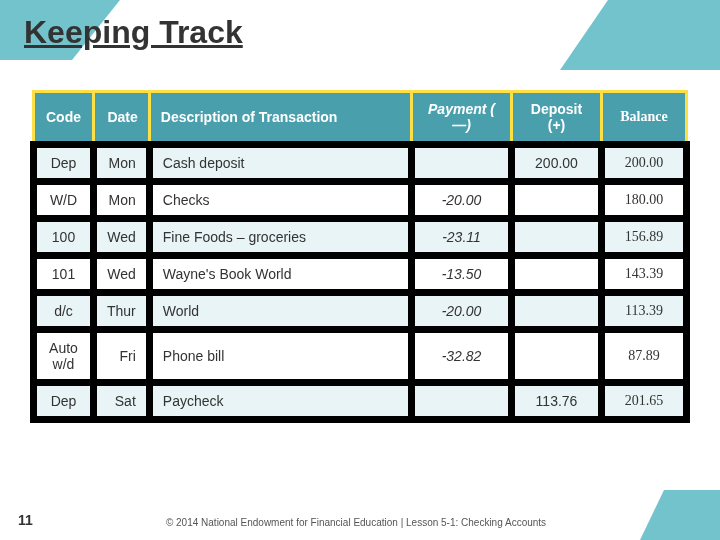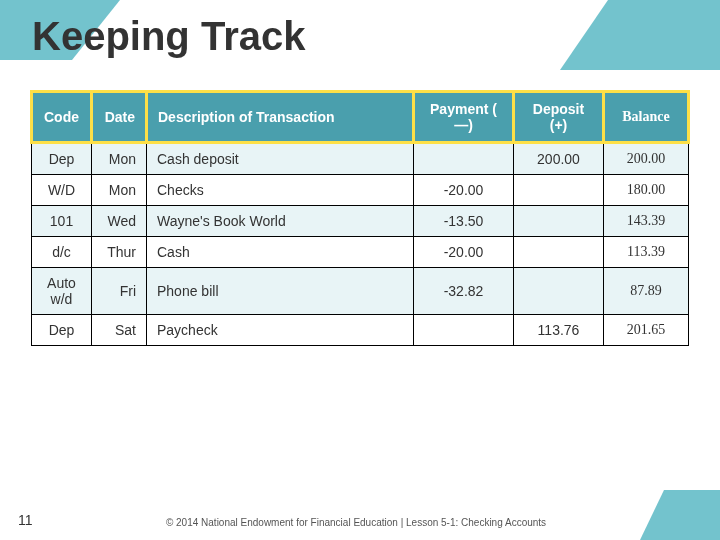--- a/index.html
+++ b/index.html
@@ -42,10 +42,11 @@
     .page-title {
       position: absolute;
       top: 14px;
-      left: 32px;
-      font-size: 40px;
+      left: 24px;
+      font-size: 32px;
       font-weight: bold;
       color: #333333;
+      text-decoration: underline;
     }
 
     .table-container {

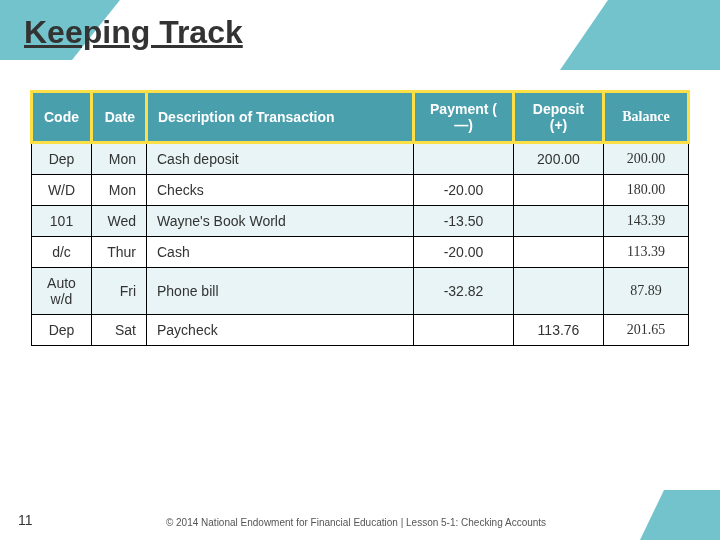--- a/index.html
+++ b/index.html
@@ -92,7 +92,7 @@
     .col-code { text-align: center; width: 60px; }
     .col-date { text-align: right; width: 55px; }
     .col-desc { text-align: left; }
-    .col-payment { text-align: center; width: 100px; }
+    .col-payment { text-align: center; width: 100px; font-style: italic; }
     .col-deposit { text-align: center; width: 90px; }
     .col-balance { text-align: center; width: 85px; font-family: Liberation Serif, serif; }
 

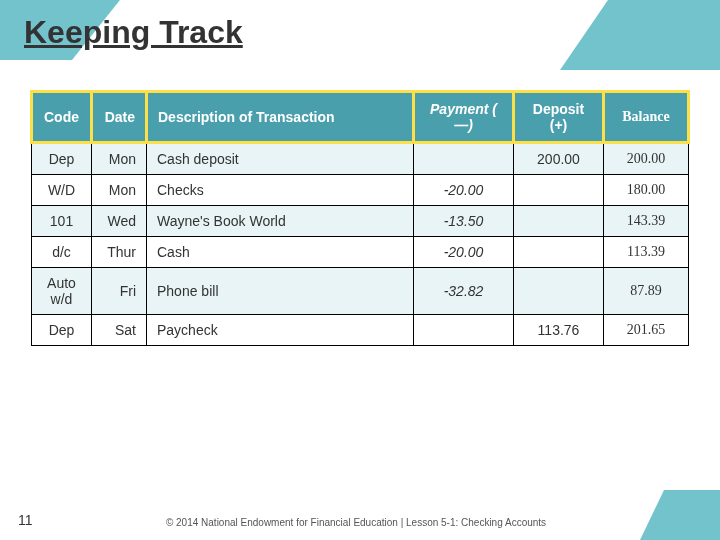--- a/index.html
+++ b/index.html
@@ -84,7 +84,7 @@
 
     tbody td {
       padding: 7px 10px;
-      border: 1px solid #000000;
+      border: 7px solid #000000;
       color: #333333;
       font-size: 14px;
     }

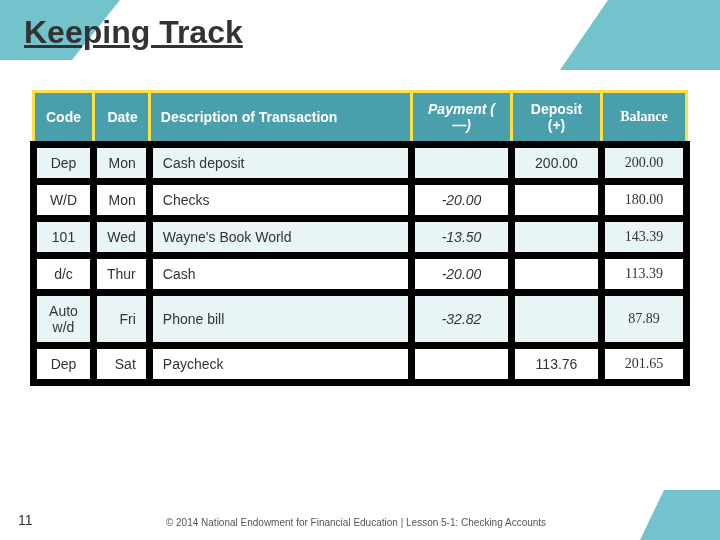--- a/index.html
+++ b/index.html
@@ -154,6 +154,14 @@
           <td class="col-balance">180.00</td>
         </tr>
         <tr>
+          <td class="col-code">100</td>
+          <td class="col-date">Wed</td>
+          <td class="col-desc">Fine Foods – groceries</td>
+          <td class="col-payment">-23.11</td>
+          <td class="col-deposit"></td>
+          <td class="col-balance">156.89</td>
+        </tr>
+        <tr>
           <td class="col-code">101</td>
           <td class="col-date">Wed</td>
           <td class="col-desc">Wayne's Book World</td>

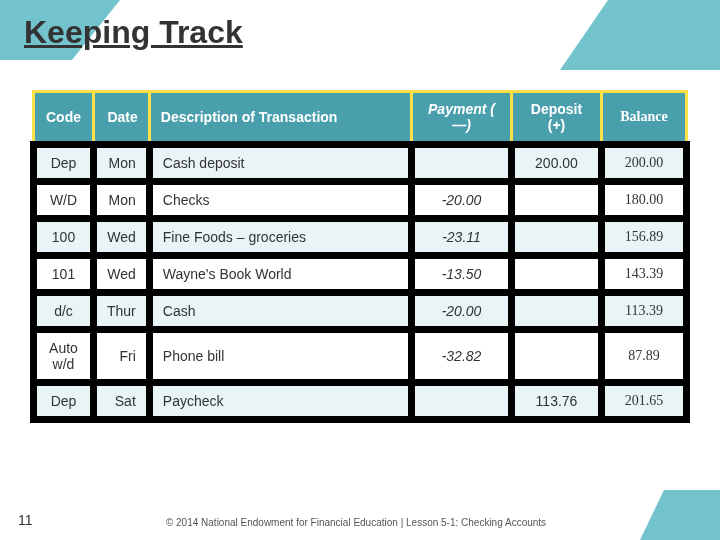--- a/index.html
+++ b/index.html
@@ -172,7 +172,7 @@
         <tr>
           <td class="col-code">d/c</td>
           <td class="col-date">Thur</td>
-          <td class="col-desc">Cash</td>
+          <td class="col-desc">World</td>
           <td class="col-payment">-20.00</td>
           <td class="col-deposit"></td>
           <td class="col-balance">113.39</td>

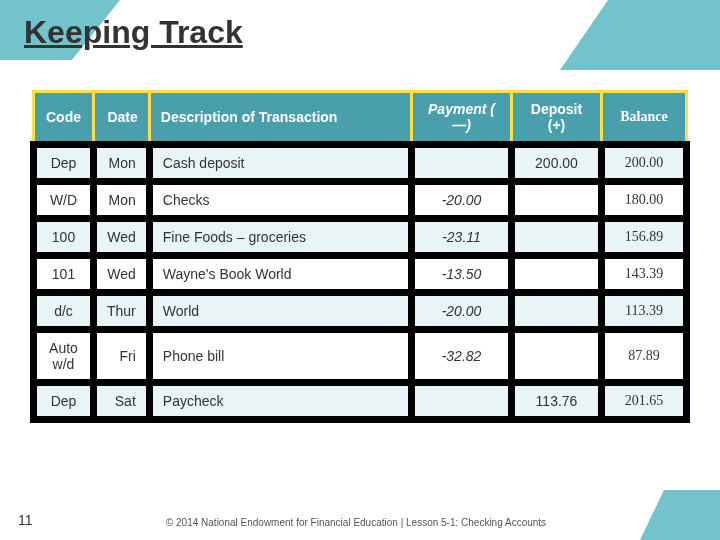--- a/index.html
+++ b/index.html
@@ -111,7 +111,7 @@
       bottom: 12px;
       left: 18px;
       font-size: 14px;
-      font-weight: normal;
+      font-weight: bold;
       color: #333333;
     }
   </style>

